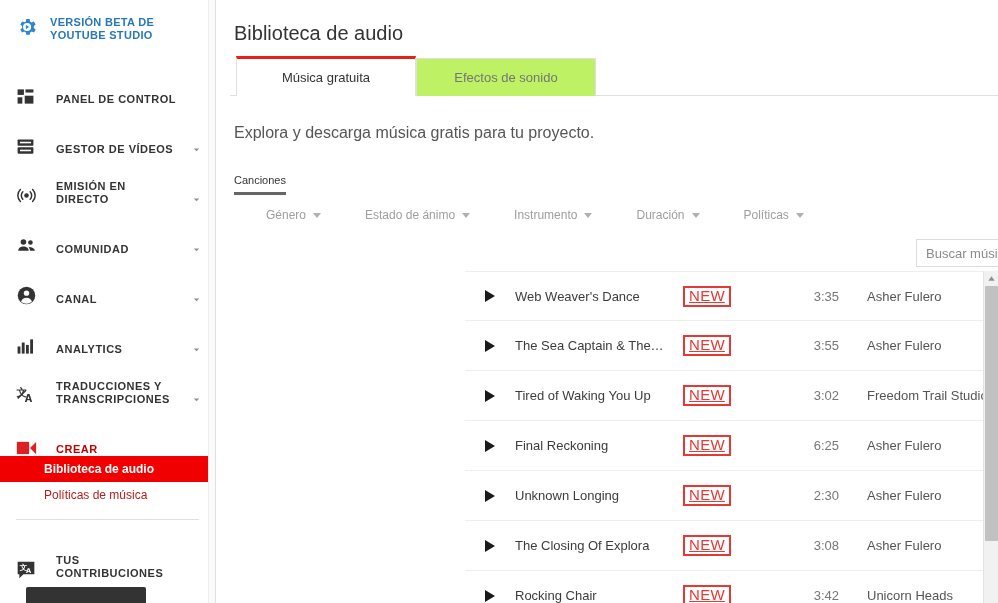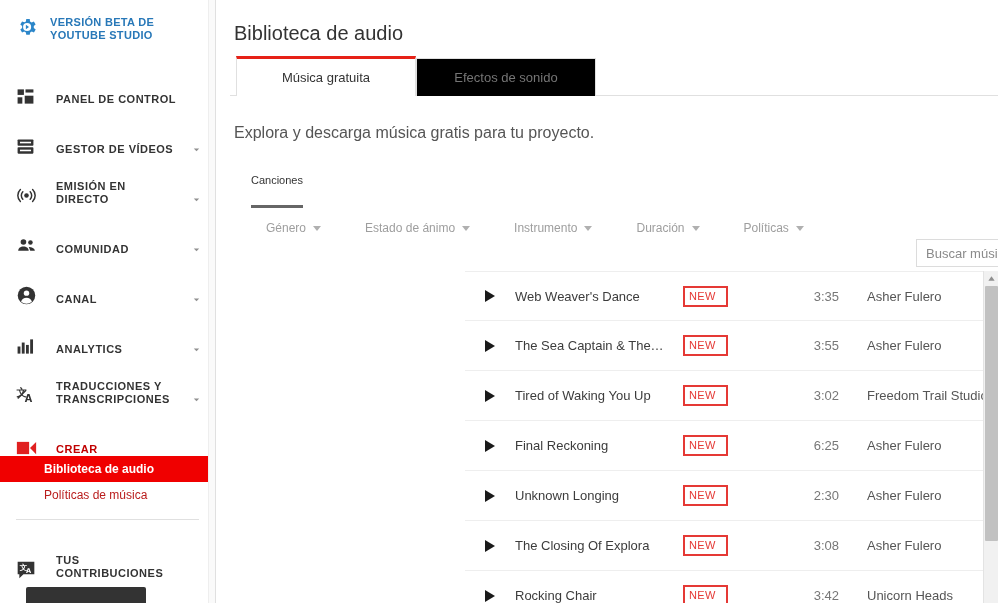--- a/index.html
+++ b/index.html
@@ -82,7 +82,7 @@
     display: flex; align-items: center; justify-content: center;
     font-size: 13px; color: #757575; cursor: pointer;
     border: 1px solid #e0e0e0; border-bottom: none;
-    background: #000000; position: relative; z-index: 2;
+    background: #bef264; position: relative; z-index: 2;
     min-width: 180px;
   }
   .tab.active {

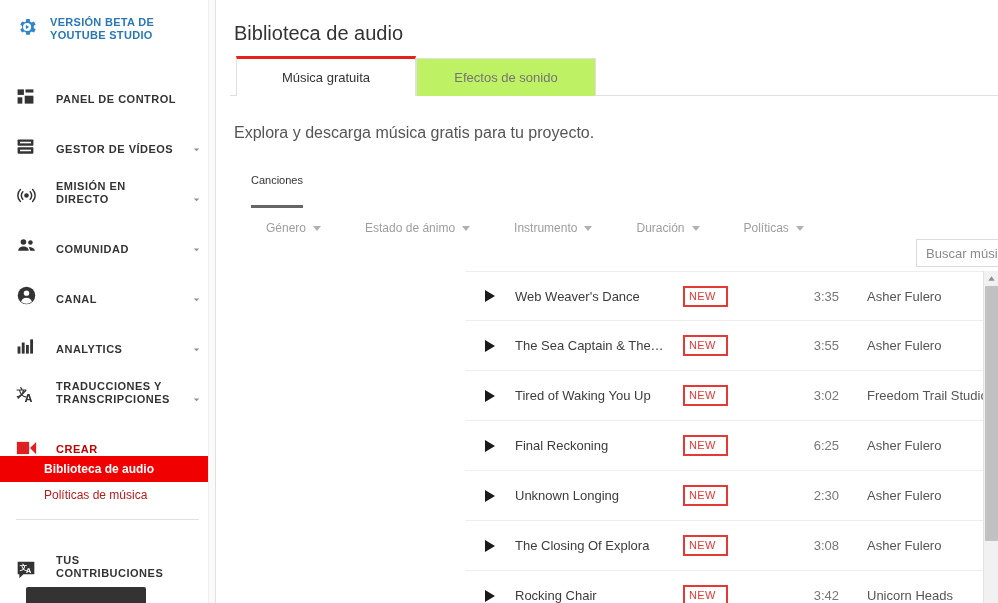--- a/index.html
+++ b/index.html
@@ -102,9 +102,8 @@
   #songs-tab-wrap { margin: 28px 0 0 18px; }
   #songs-tab {
     display: inline-block; font-size: 11px; color: #333333;
-    padding-bottom: 19px; border-bottom: 3px solid #666666;
+    padding-bottom: 6px; border-bottom: 3px solid #666666;
     cursor: pointer;
-    margin-left: 17px;
   }
 
   #filters { display: flex; align-items: center; margin: 8px 0 0 26px; gap: 0; }

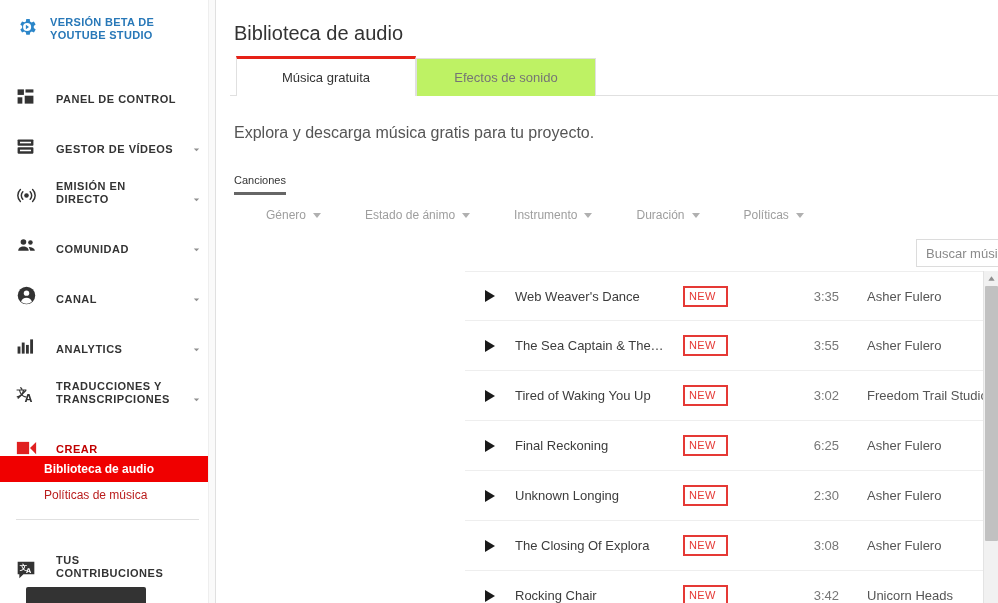--- a/index.html
+++ b/index.html
@@ -148,7 +148,7 @@
   .c-badge { width: 100px; flex: 0 0 100px; }
   .badge-new {
     display: inline-block; border: 2px solid #e53935; color: #e53935;
-    font-size: 11px; line-height: 12px; padding: 2px 10px 3px 4px; letter-spacing: .3px;
+    font-size: 15px; line-height: 12px; padding: 2px 4px 3px 4px; letter-spacing: .3px; text-decoration: underline;
   }
   .c-dur { width: 62px; flex: 0 0 62px; text-align: right; color: #777777; padding-right: 6px; }
   .c-artist { width: 165px; flex: 0 0 165px; color: #555555; padding-left: 22px;

